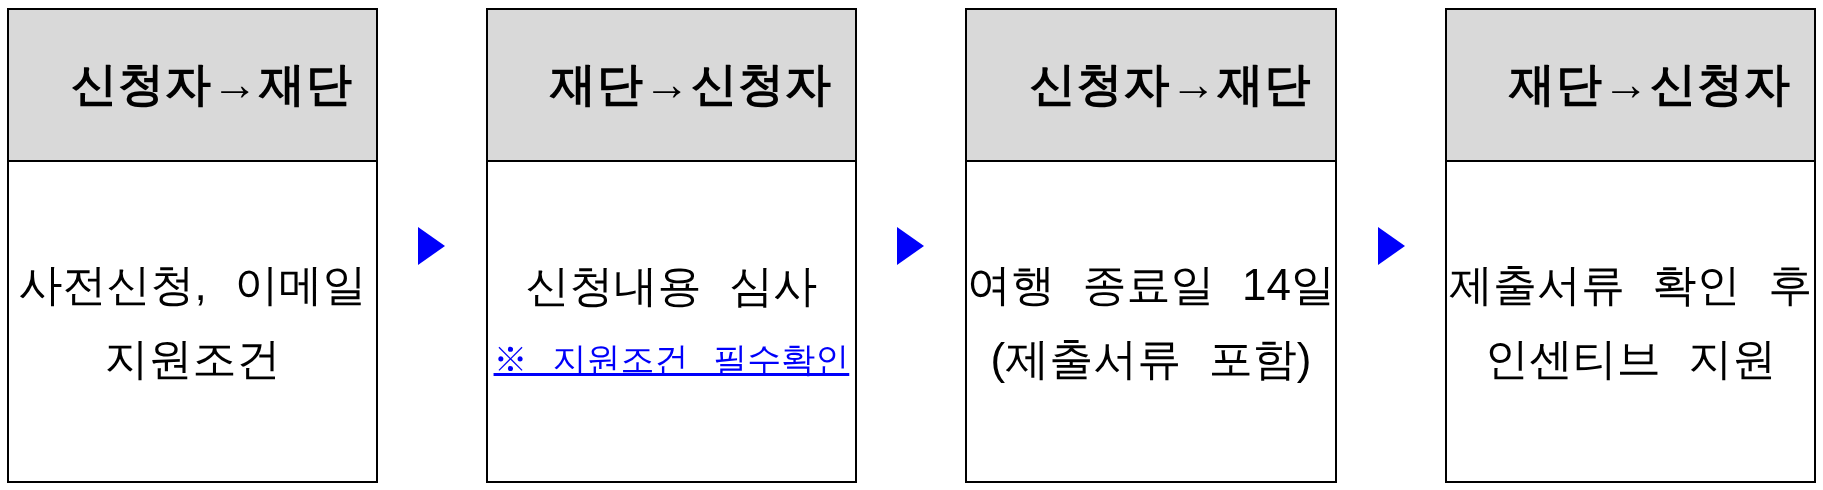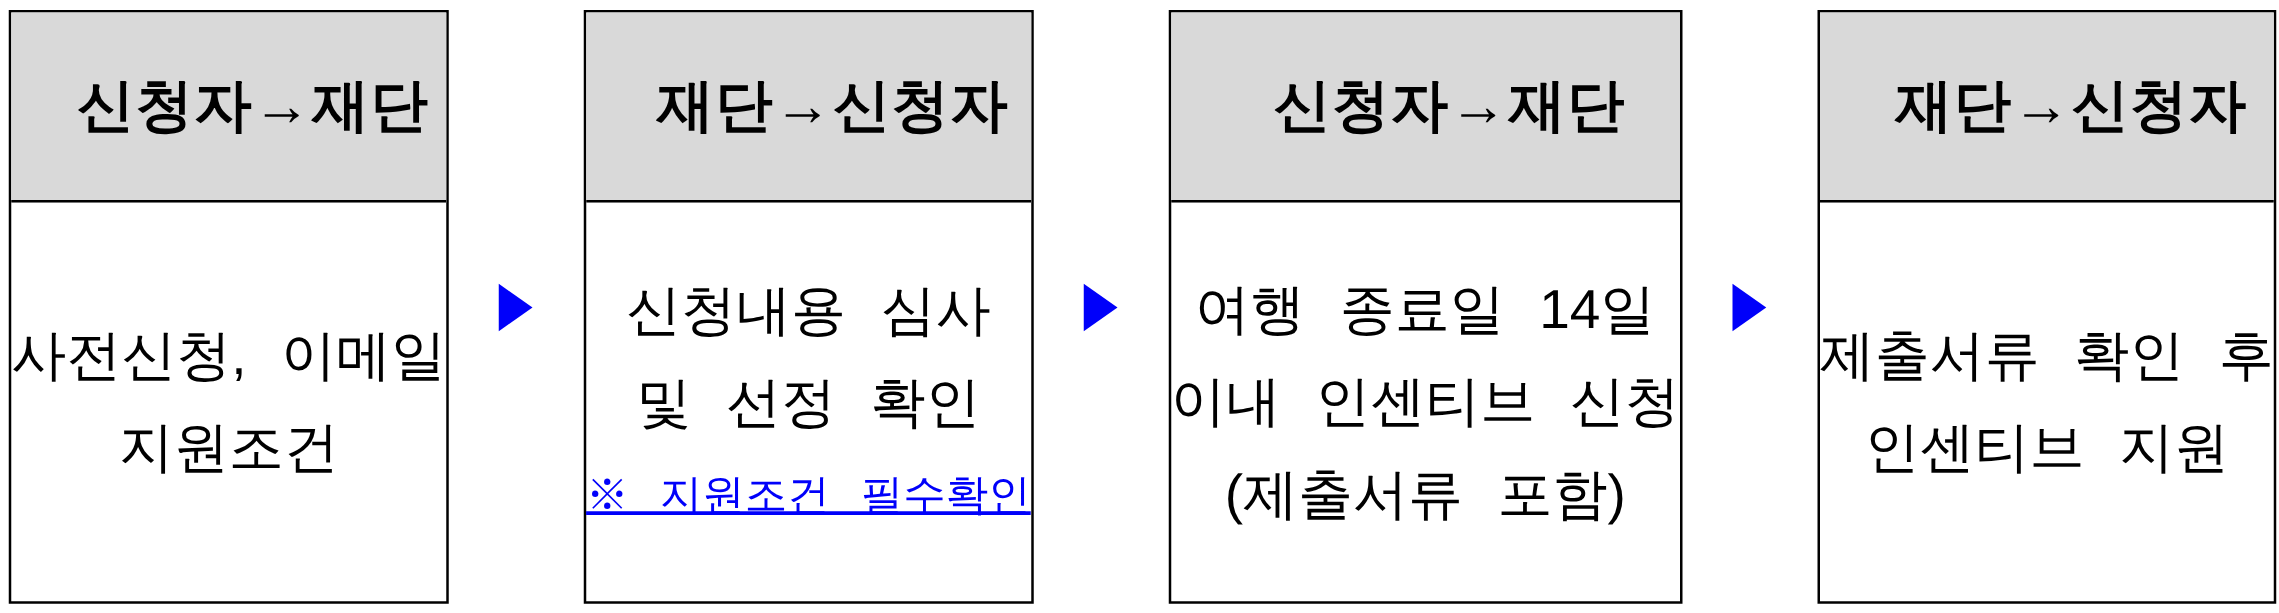--- a/index.html
+++ b/index.html
@@ -108,7 +108,6 @@
       </div>
       <div class="step-body">
         <span class="line">신청내용 심사</span>
-        <span class="line">및 선정 확인</span>
         <span class="note">※ 지원조건 필수확인</span>
       </div>
     </div>

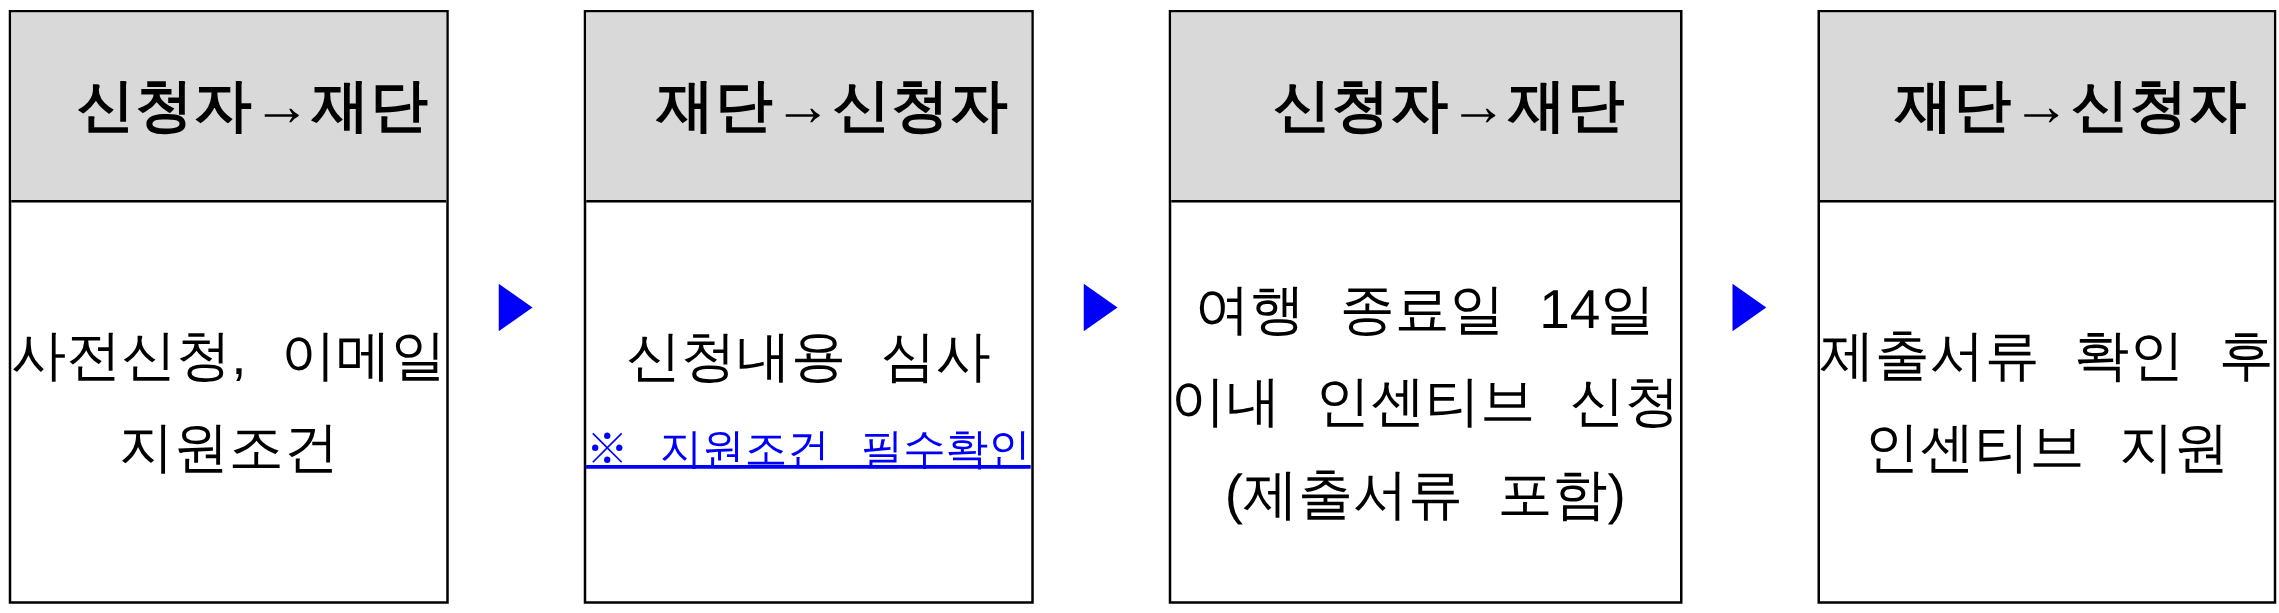--- a/index.html
+++ b/index.html
@@ -122,7 +122,6 @@
       </div>
       <div class="step-body">
         <span class="line">여행 종료일 14일</span>
-        <span class="line">이내 인센티브 신청</span>
         <span class="line">(제출서류 포함)</span>
       </div>
     </div>

